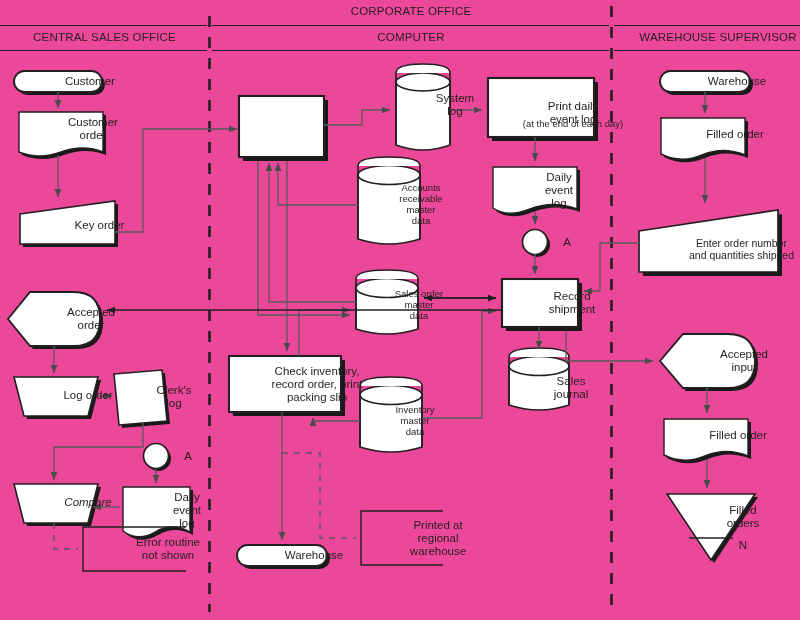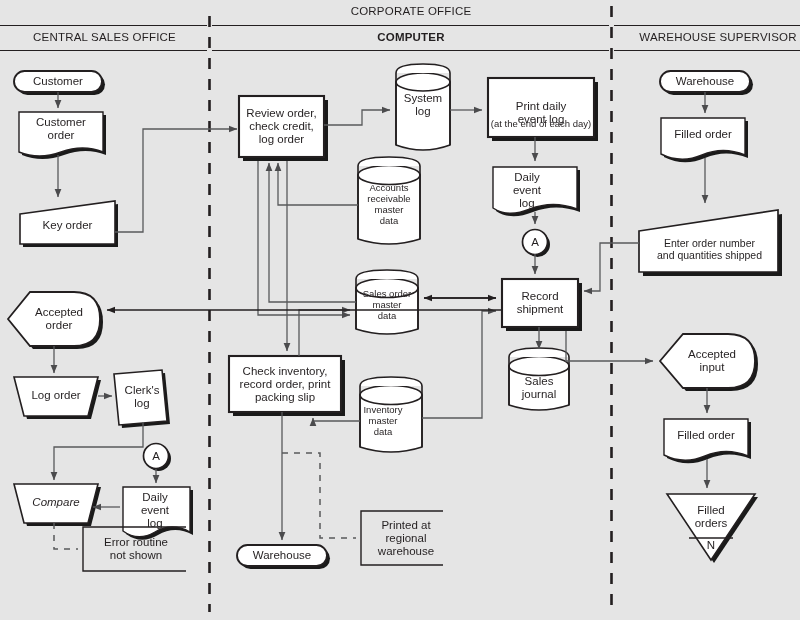--- a/index.html
+++ b/index.html
@@ -11,7 +11,7 @@
     position: relative;
     width: 800px;
     height: 620px;
-    background: #e5e5e5;
+    background: #ec4899;
     font-family: "Liberation Sans", sans-serif;
     overflow: hidden;
   }

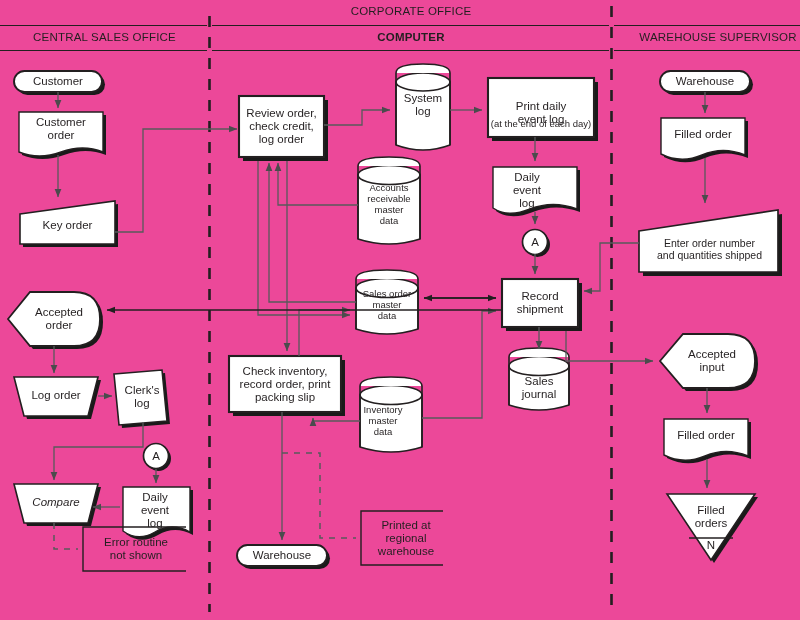--- a/index.html
+++ b/index.html
@@ -300,7 +300,7 @@
 
   <div class="hdr" style="left:210px; top:5px; width:402px;">CORPORATE OFFICE</div>
   <div class="hdr" style="left:0px; top:31px; width:209px;">CENTRAL SALES OFFICE</div>
-  <div class="hdr" style="left:210px; top:31px; width:402px;font-weight:bold;">COMPUTER</div>
+  <div class="hdr" style="left:210px; top:31px; width:402px;">COMPUTER</div>
   <div class="hdr" style="left:624px; top:31px; width:188px;">WAREHOUSE SUPERVISOR</div>
 
   <div class="nodelabel" style="left:14px; top:71px; width:88px; height:21px;">Customer</div>

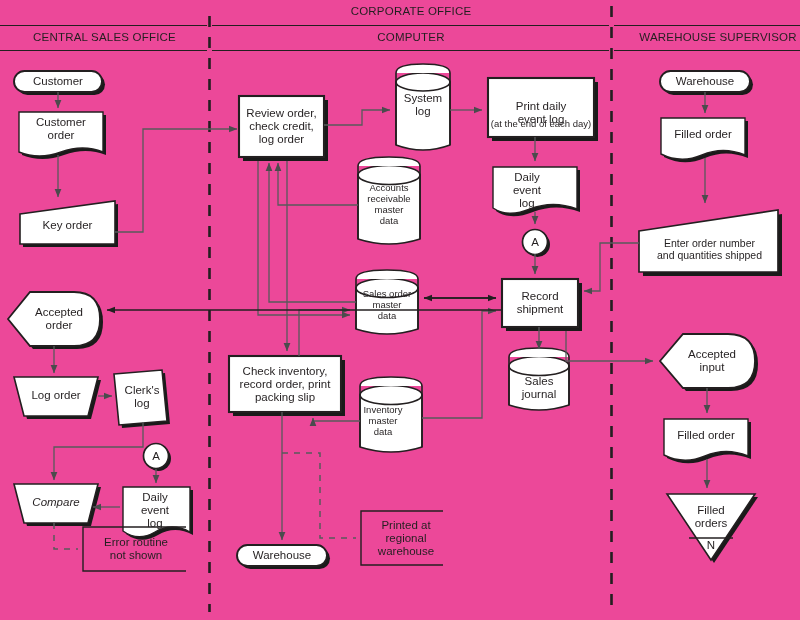--- a/index.html
+++ b/index.html
@@ -40,6 +40,7 @@
     align-items: center;
     justify-content: center;
     pointer-events: none;
+    margin-left: 32px;
   }
   .nodelabel.small { font-size: 9.5px; line-height: 11px; }
   .nodelabel.tiny { font-size: 10.5px; line-height: 12px; }

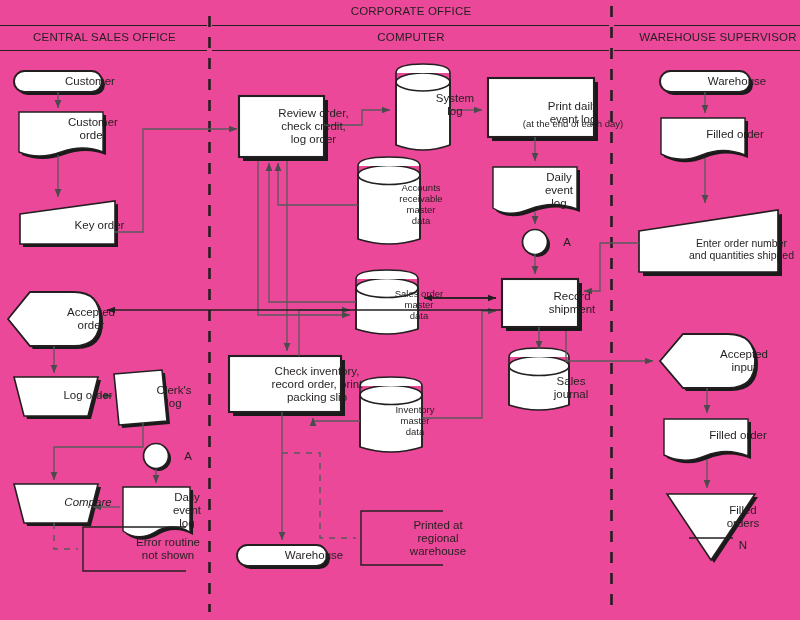--- a/index.html
+++ b/index.html
@@ -321,9 +321,6 @@
   <div class="nodelabel" style="left:86px; top:529px; width:100px; height:40px;">Error routine
 not shown</div>
 
-  <div class="nodelabel" style="left:239px; top:96px; width:85px; height:61px;">Review order,
-check credit,
-log order</div>
   <div class="nodelabel" style="left:396px; top:88px; width:54px; height:34px;">System
 log</div>
   <div class="nodelabel small" style="left:358px; top:178px; width:62px; height:52px;">Accounts

